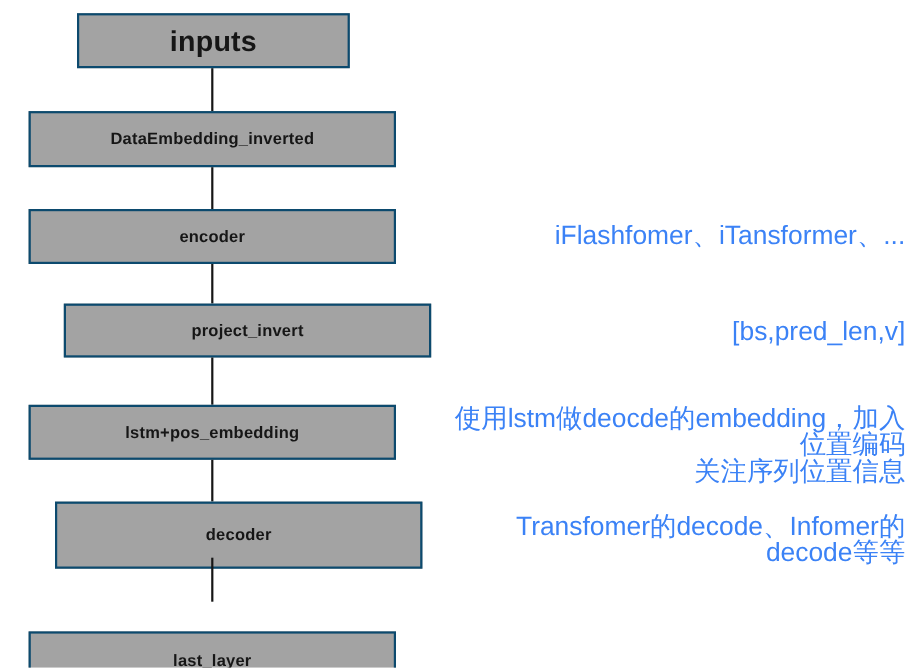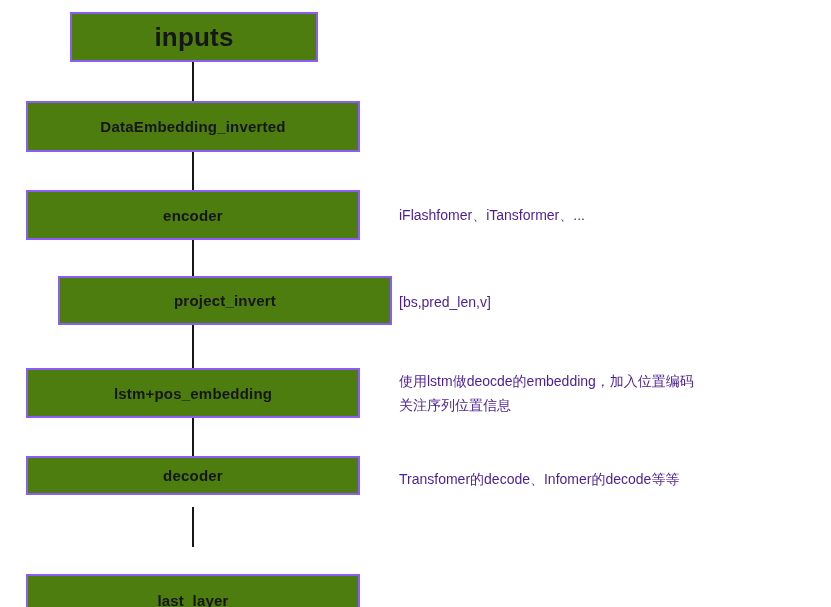--- a/index.html
+++ b/index.html
@@ -16,8 +16,8 @@
 
   .node {
     position: absolute;
-    background: #4d7c0f;
-    border: 2px solid #8b5cf6;
+    background: #a3a3a3;
+    border: 2px solid #0c4a6e;
     display: flex;
     align-items: center;
     justify-content: center;

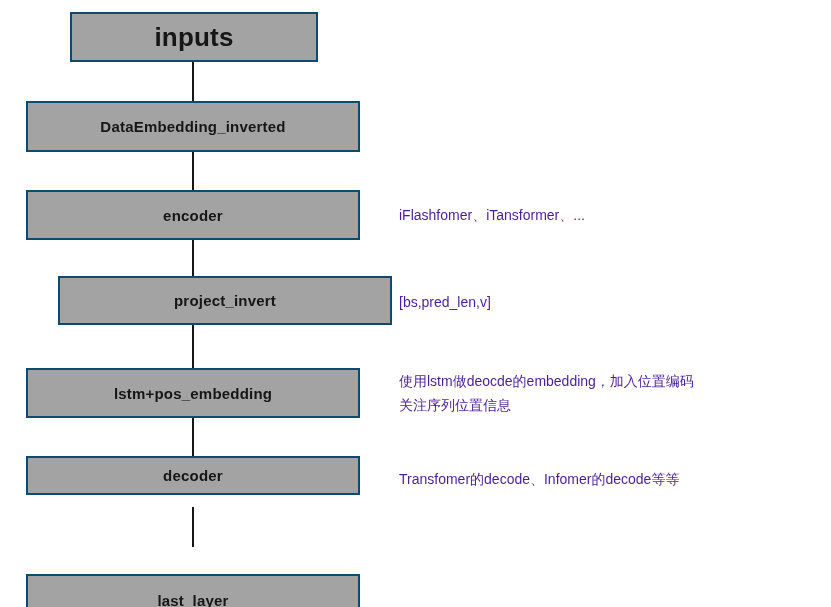--- a/index.html
+++ b/index.html
@@ -61,10 +61,11 @@
     position: absolute;
     left: 399px;
     right: 8px;
-    color: #4c1d95;
-    font-size: 14px;
+    color: #3b82f6;
+    font-size: 24px;
     line-height: 24px;
     white-space: pre-line;
+    text-align: right;
   }
   .a-encoder { top: 203px; }
   .a-project { top: 290px; }

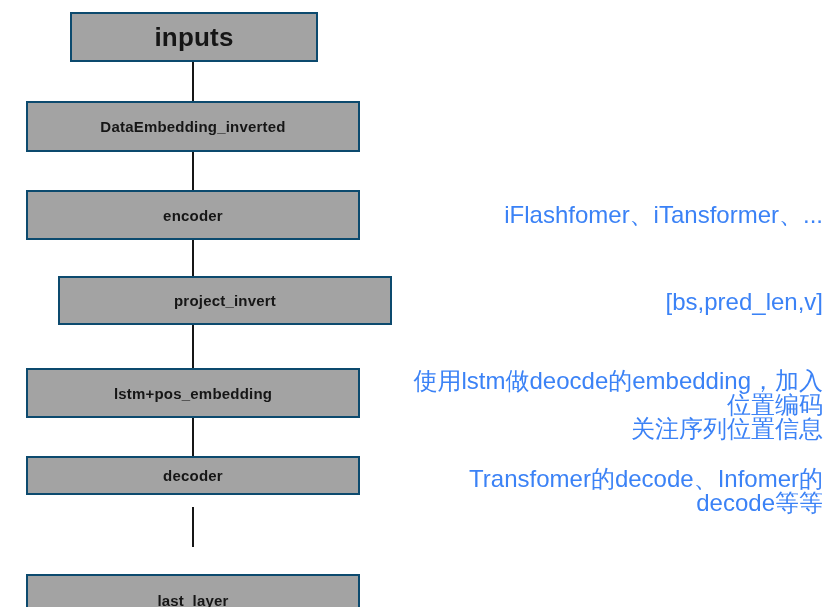--- a/index.html
+++ b/index.html
@@ -41,7 +41,7 @@
   .n-encoder  { top: 190px; height: 50px; }
   .n-project  { top: 276px; height: 49px; margin-left: 32px; }
   .n-lstm     { top: 368px; height: 50px; }
-  .n-decoder  { top: 456px; height: 39px; }
+  .n-decoder  { top: 456px; height: 61px; margin-left: 24px; }
   .n-last     { top: 574px; height: 52px; }
 
   .connector {

